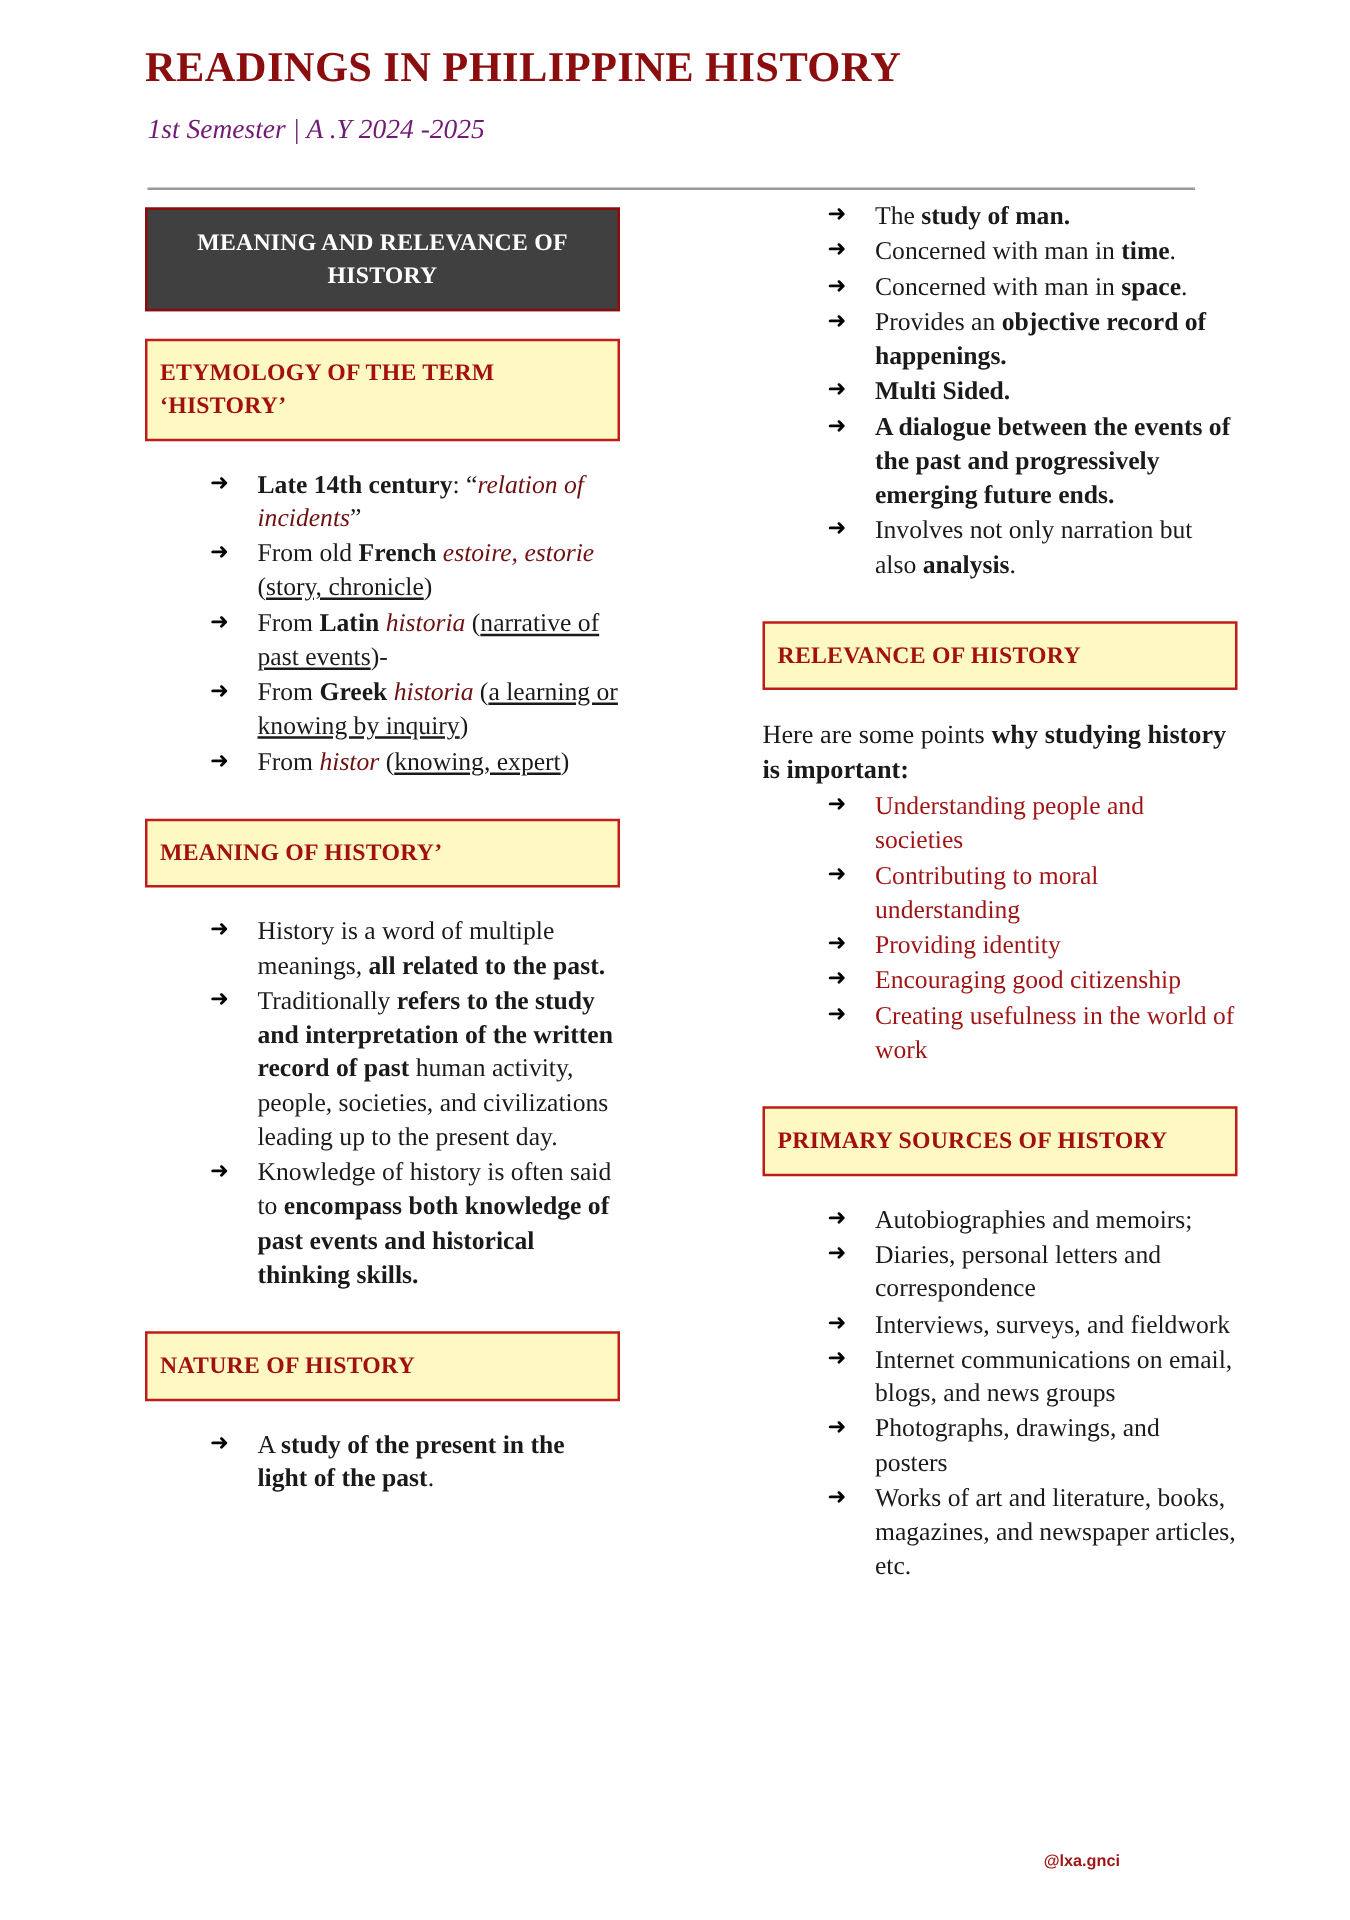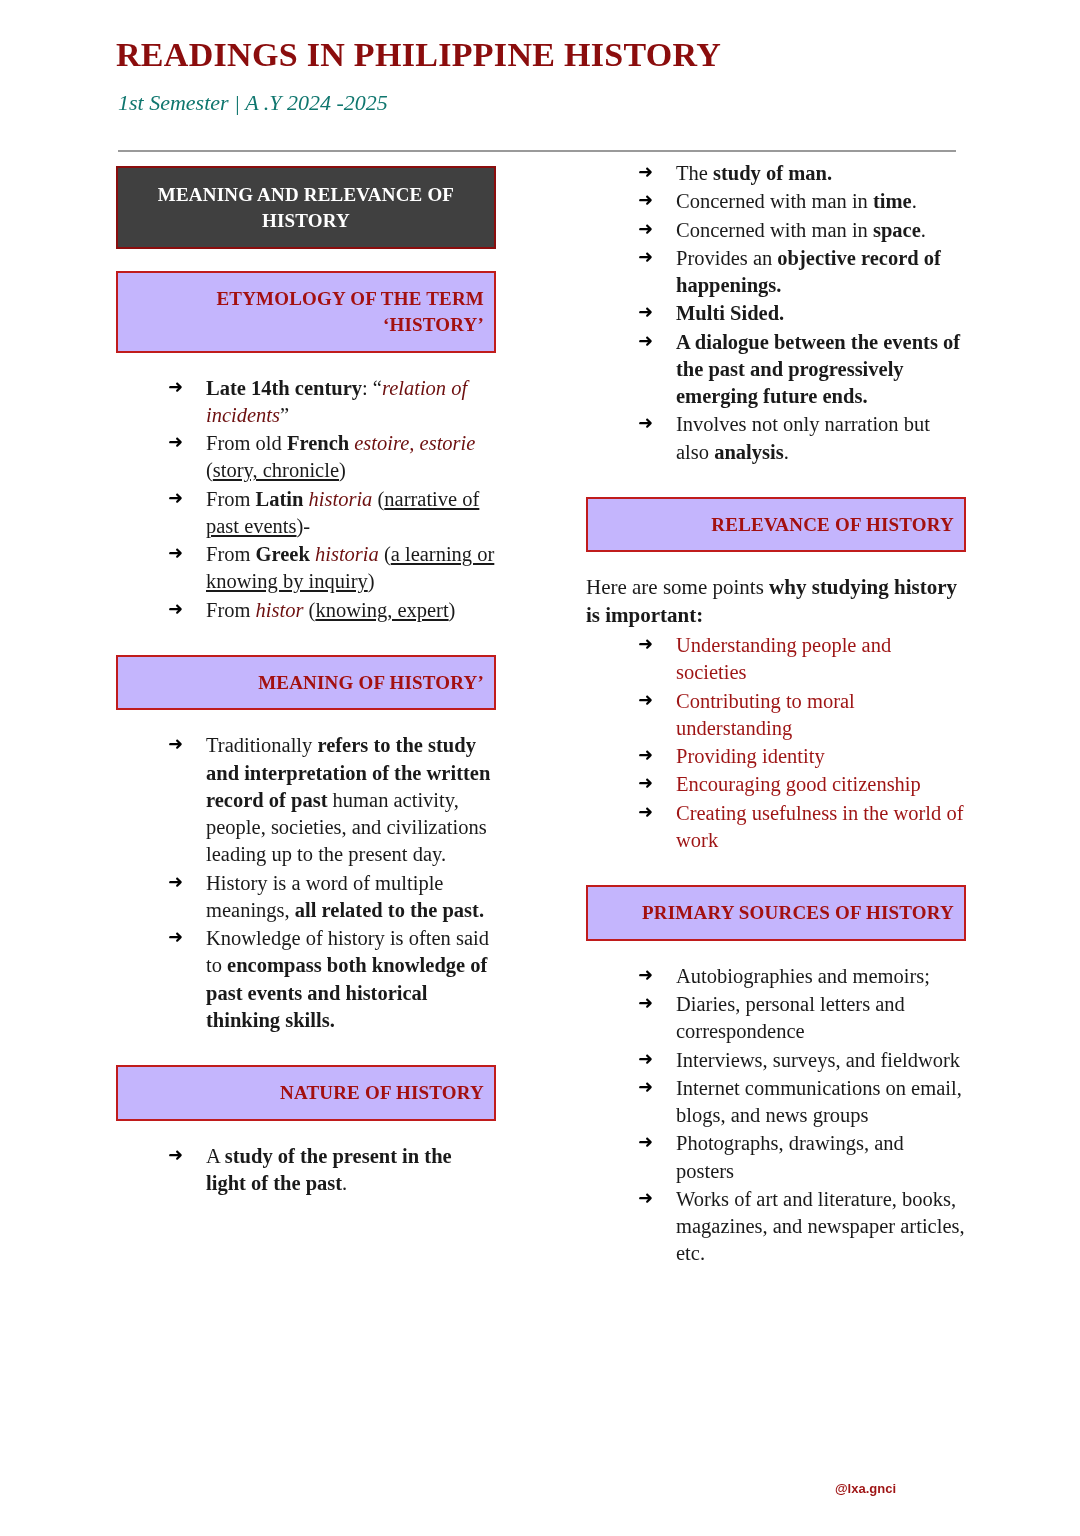--- a/index.html
+++ b/index.html
@@ -38,7 +38,7 @@
     top: 90px;
     font-size: 22px;
     font-style: italic;
-    color: #0f766e;
+    color: #701a75;
   }
   .rule {
     position: absolute;

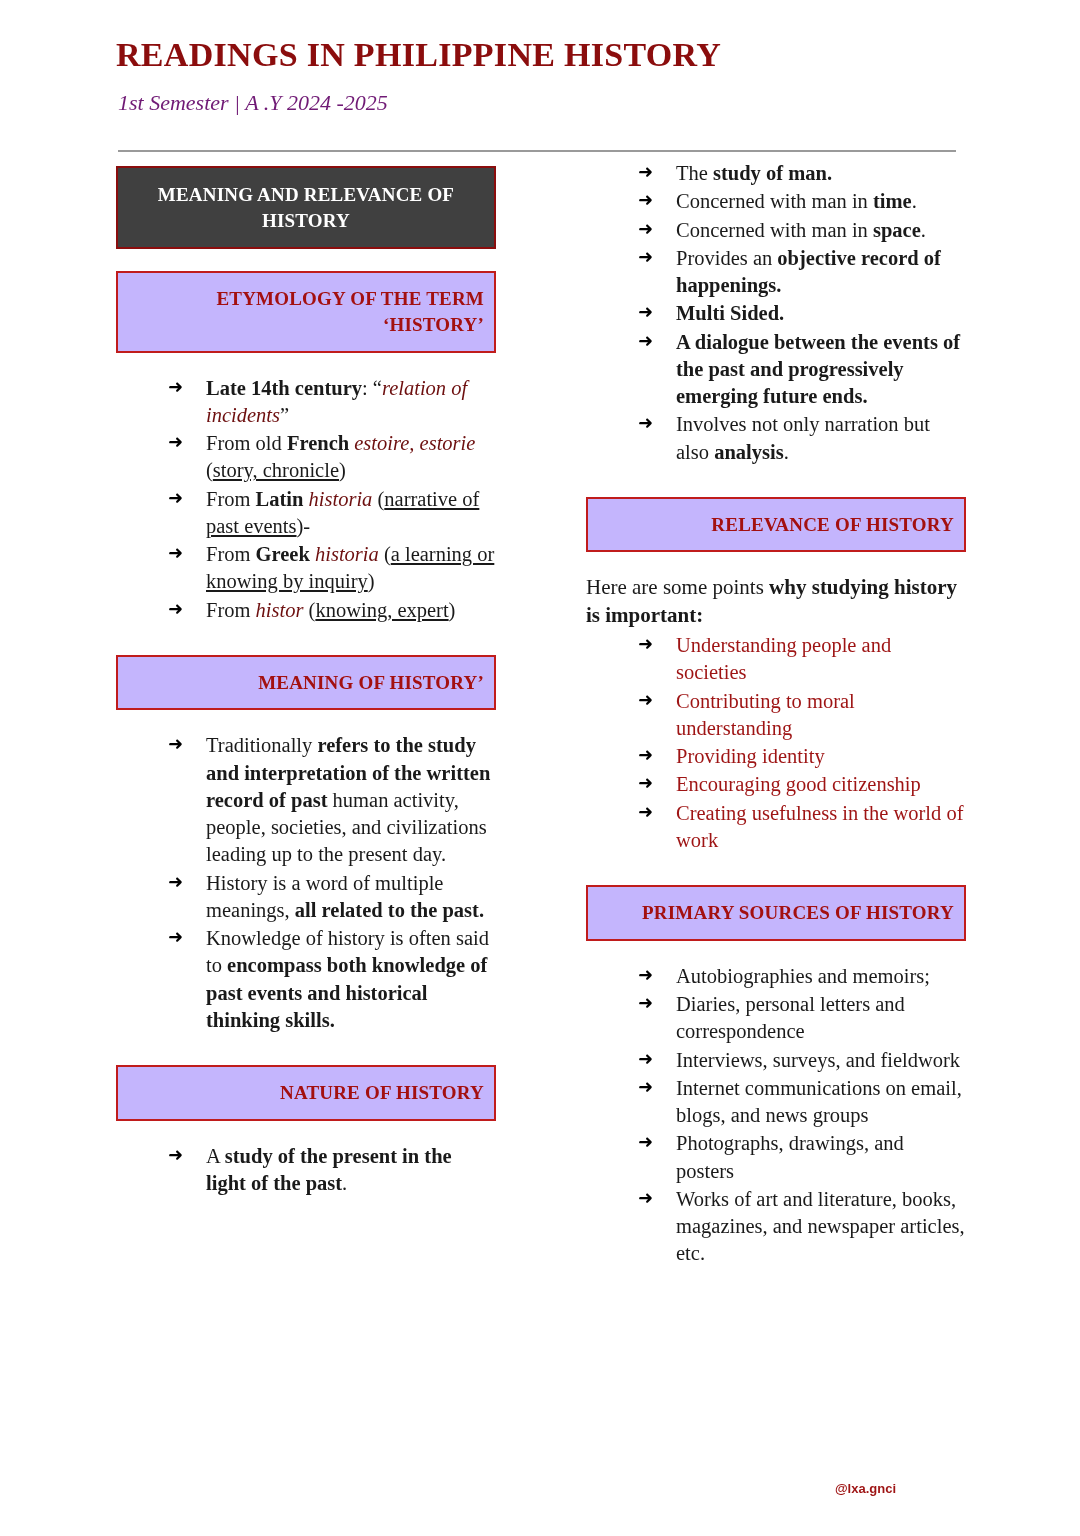--- a/index.html
+++ b/index.html
@@ -57,7 +57,7 @@
   }
   .col-right {
     position: absolute;
-    left: 586px;
+    left: 610px;
     top: 160px;
     width: 380px;
   }

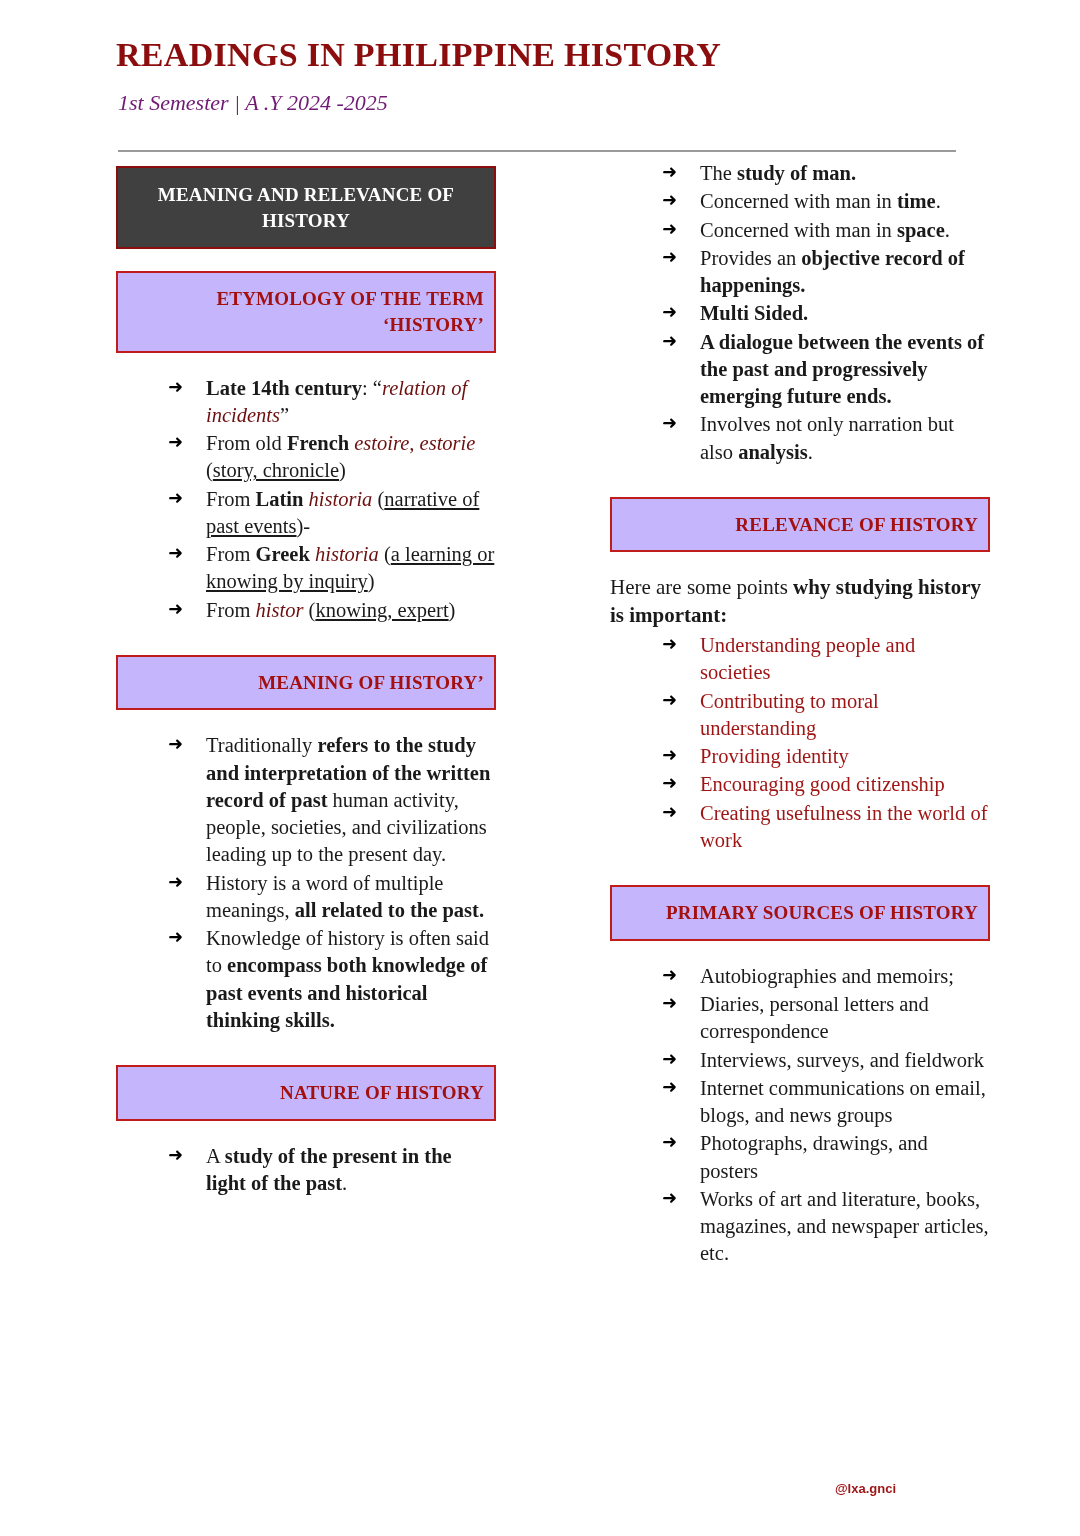--- a/index.html
+++ b/index.html
@@ -75,11 +75,11 @@
     letter-spacing: 0.2px;
   }
   .banner-outline {
-    background: #c4b5fd;
+    background: #fef9c3;
     border: 2.5px solid #c01c1c;
     color: #a31010;
     font-weight: bold;
-    text-align: right;
+    text-align: left;
     font-size: 19px;
     padding: 13px 10px;
     line-height: 1.35;

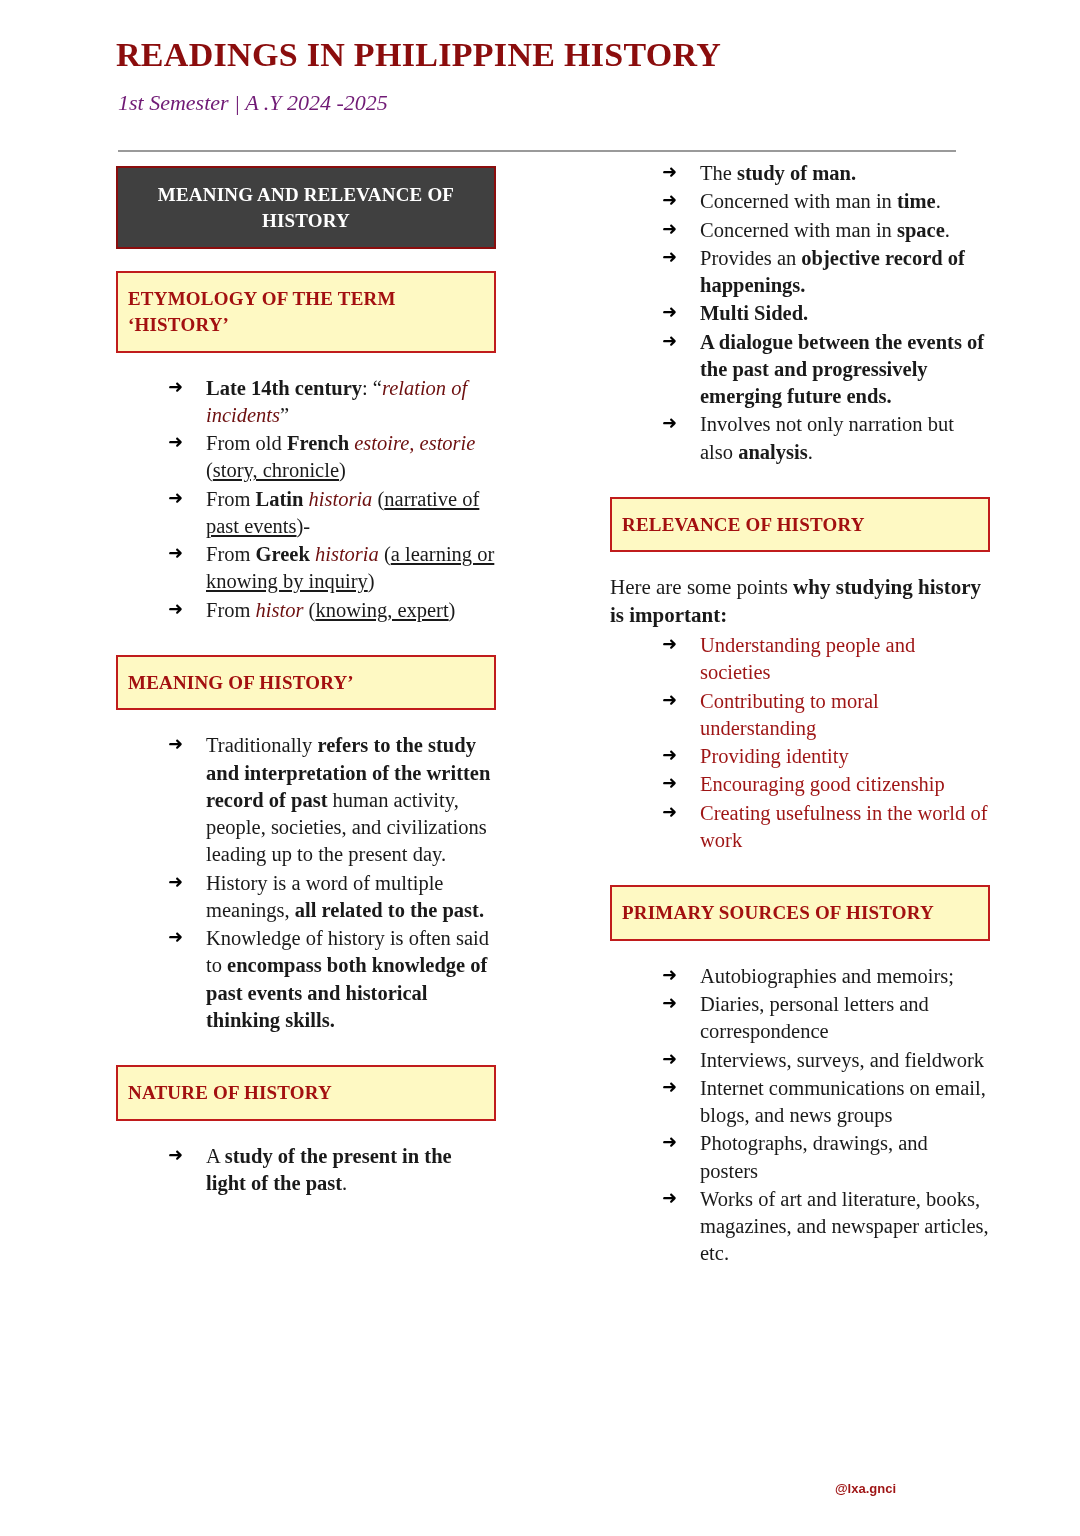--- a/index.html
+++ b/index.html
@@ -166,8 +166,8 @@
     <div class="gap-s"></div>
 
     <ul class="arrow-list">
+      <li>History is a word of multiple meanings, <span class="b">all related to the past.</span></li>
       <li>Traditionally <span class="b">refers to the study and interpretation of the written record of past</span> human activity, people, societies, and civilizations leading up to the present day.</li>
-      <li>History is a word of multiple meanings, <span class="b">all related to the past.</span></li>
       <li>Knowledge of history is often said to <span class="b">encompass both knowledge of past events and historical thinking skills.</span></li>
     </ul>
 

